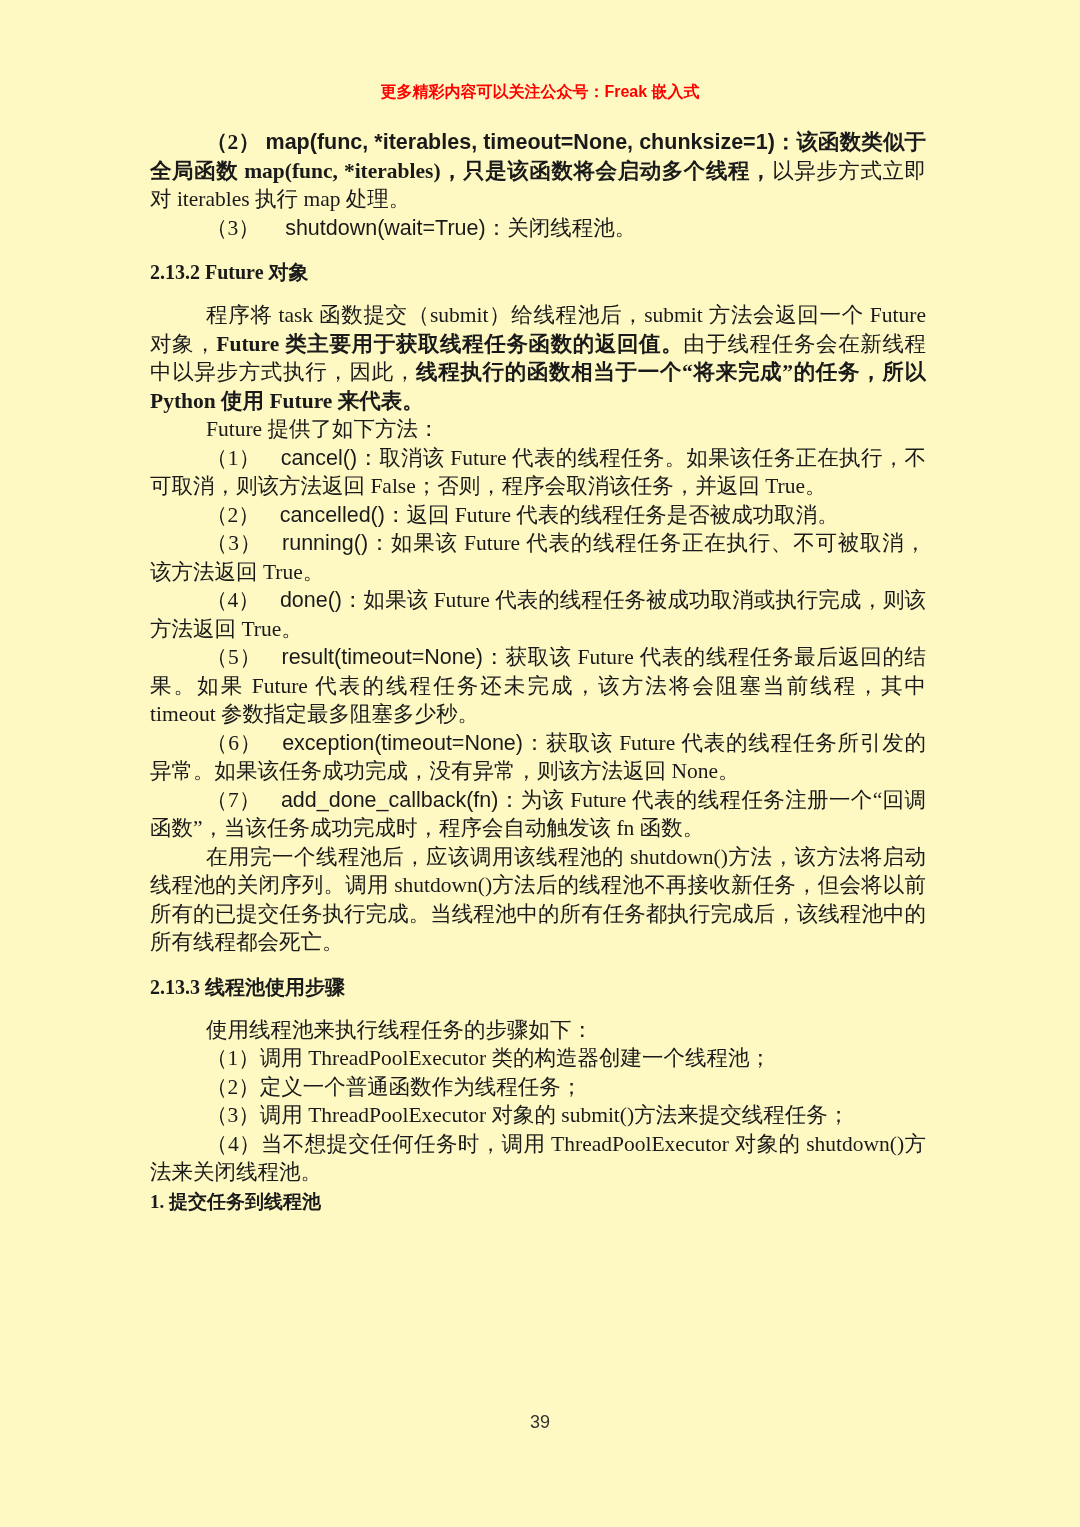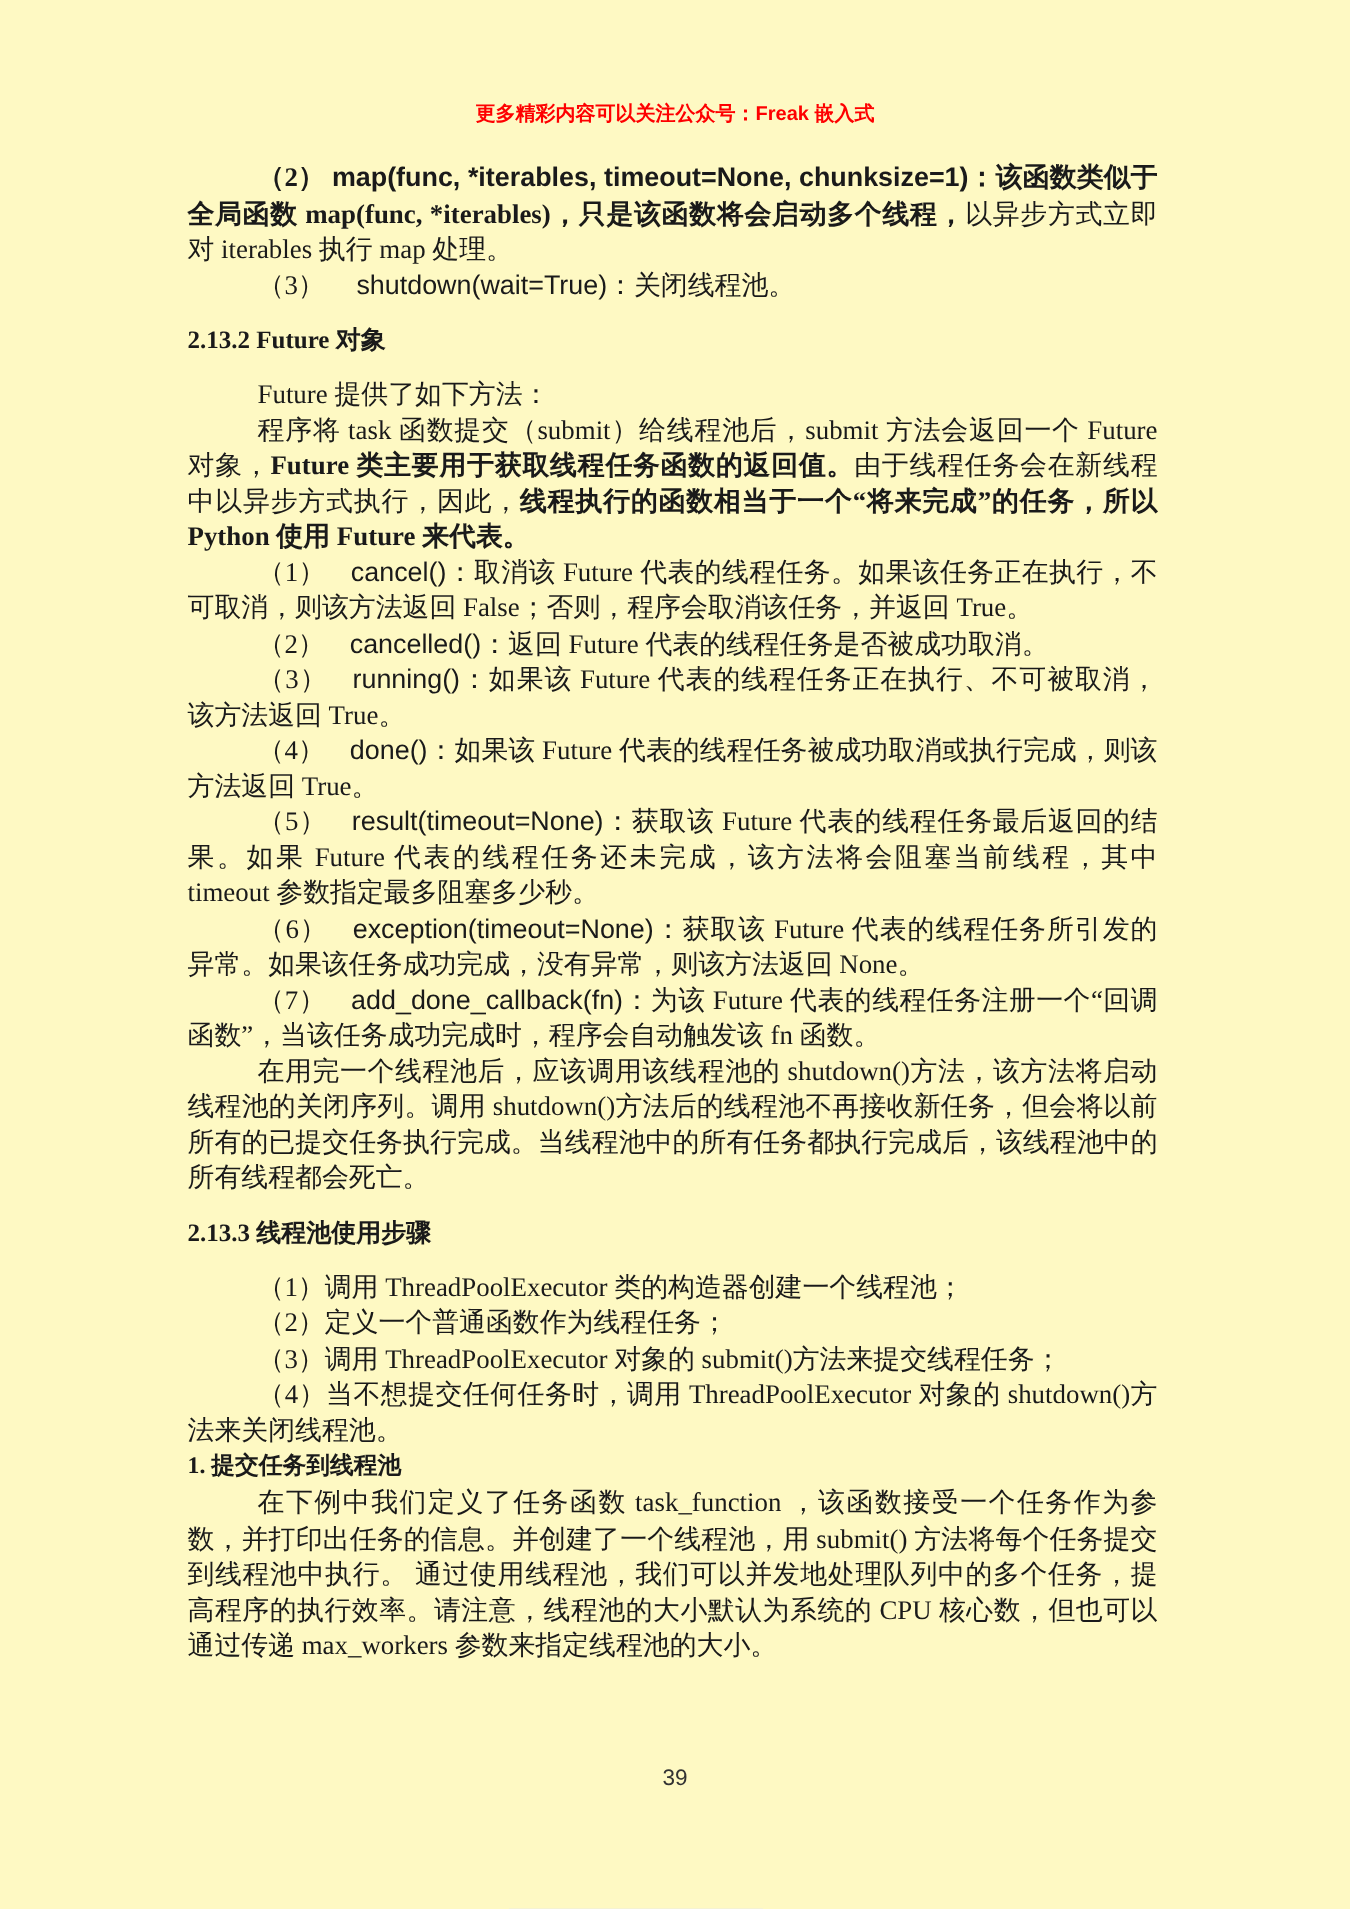--- a/index.html
+++ b/index.html
@@ -61,9 +61,9 @@
 
     <h2>2.13.2 Future 对象</h2>
 
+    <p class="ind"><span>程序将 task 函数提交（submit）给线程池后，submit 方法会返回一个 Future 对象，</span><span class="b">Future 类主要用于获取线程任务函数的返回值。</span><span>由于线程任务会在新线程中以异步方式执行，因此，</span><span class="b">线程执行的函数相当于一个“将来完成”的任务，所以 Python 使用 Future 来代表。</span></p>
+
     <p class="ind">Future 提供了如下方法：</p>
-
-    <p class="ind"><span>程序将 task 函数提交（submit）给线程池后，submit 方法会返回一个 Future 对象，</span><span class="b">Future 类主要用于获取线程任务函数的返回值。</span><span>由于线程任务会在新线程中以异步方式执行，因此，</span><span class="b">线程执行的函数相当于一个“将来完成”的任务，所以 Python 使用 Future 来代表。</span></p>
 
     <p class="ind"><span>（1）</span><span class="sb">cancel()：</span><span>取消该 Future 代表的线程任务。如果该任务正在执行，不可取消，则该方法返回 False；否则，程序会取消该任务，并返回 True。</span></p>
 

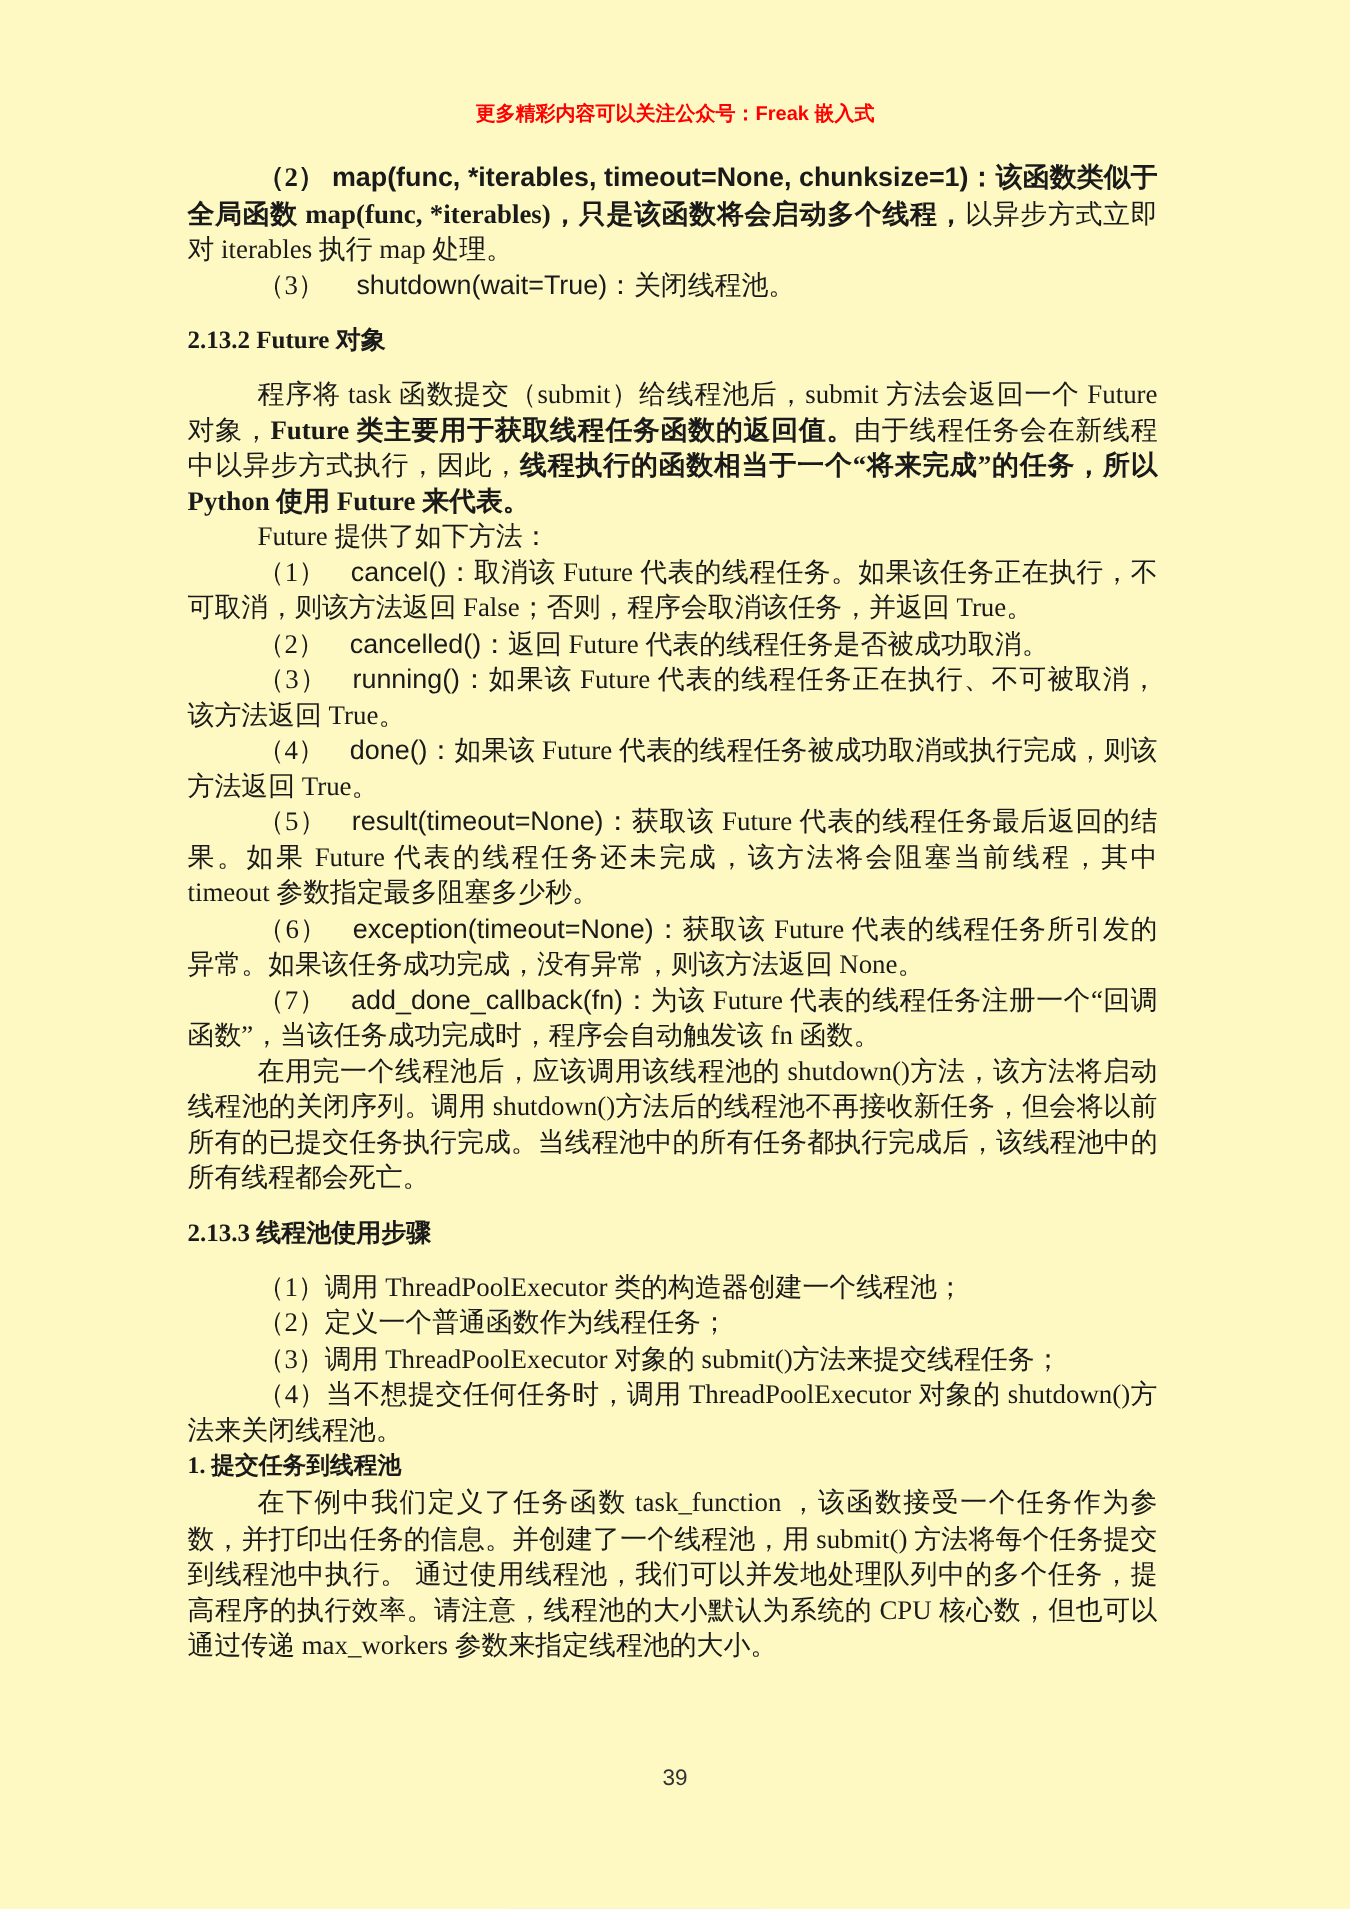--- a/index.html
+++ b/index.html
@@ -83,6 +83,7 @@
 
     <h2>2.13.3 线程池使用步骤</h2>
 
+    <p class="ind">使用线程池来执行线程任务的步骤如下：</p>
 
     <p class="ind">（1）调用 ThreadPoolExecutor 类的构造器创建一个线程池；</p>
     <p class="ind">（2）定义一个普通函数作为线程任务；</p>

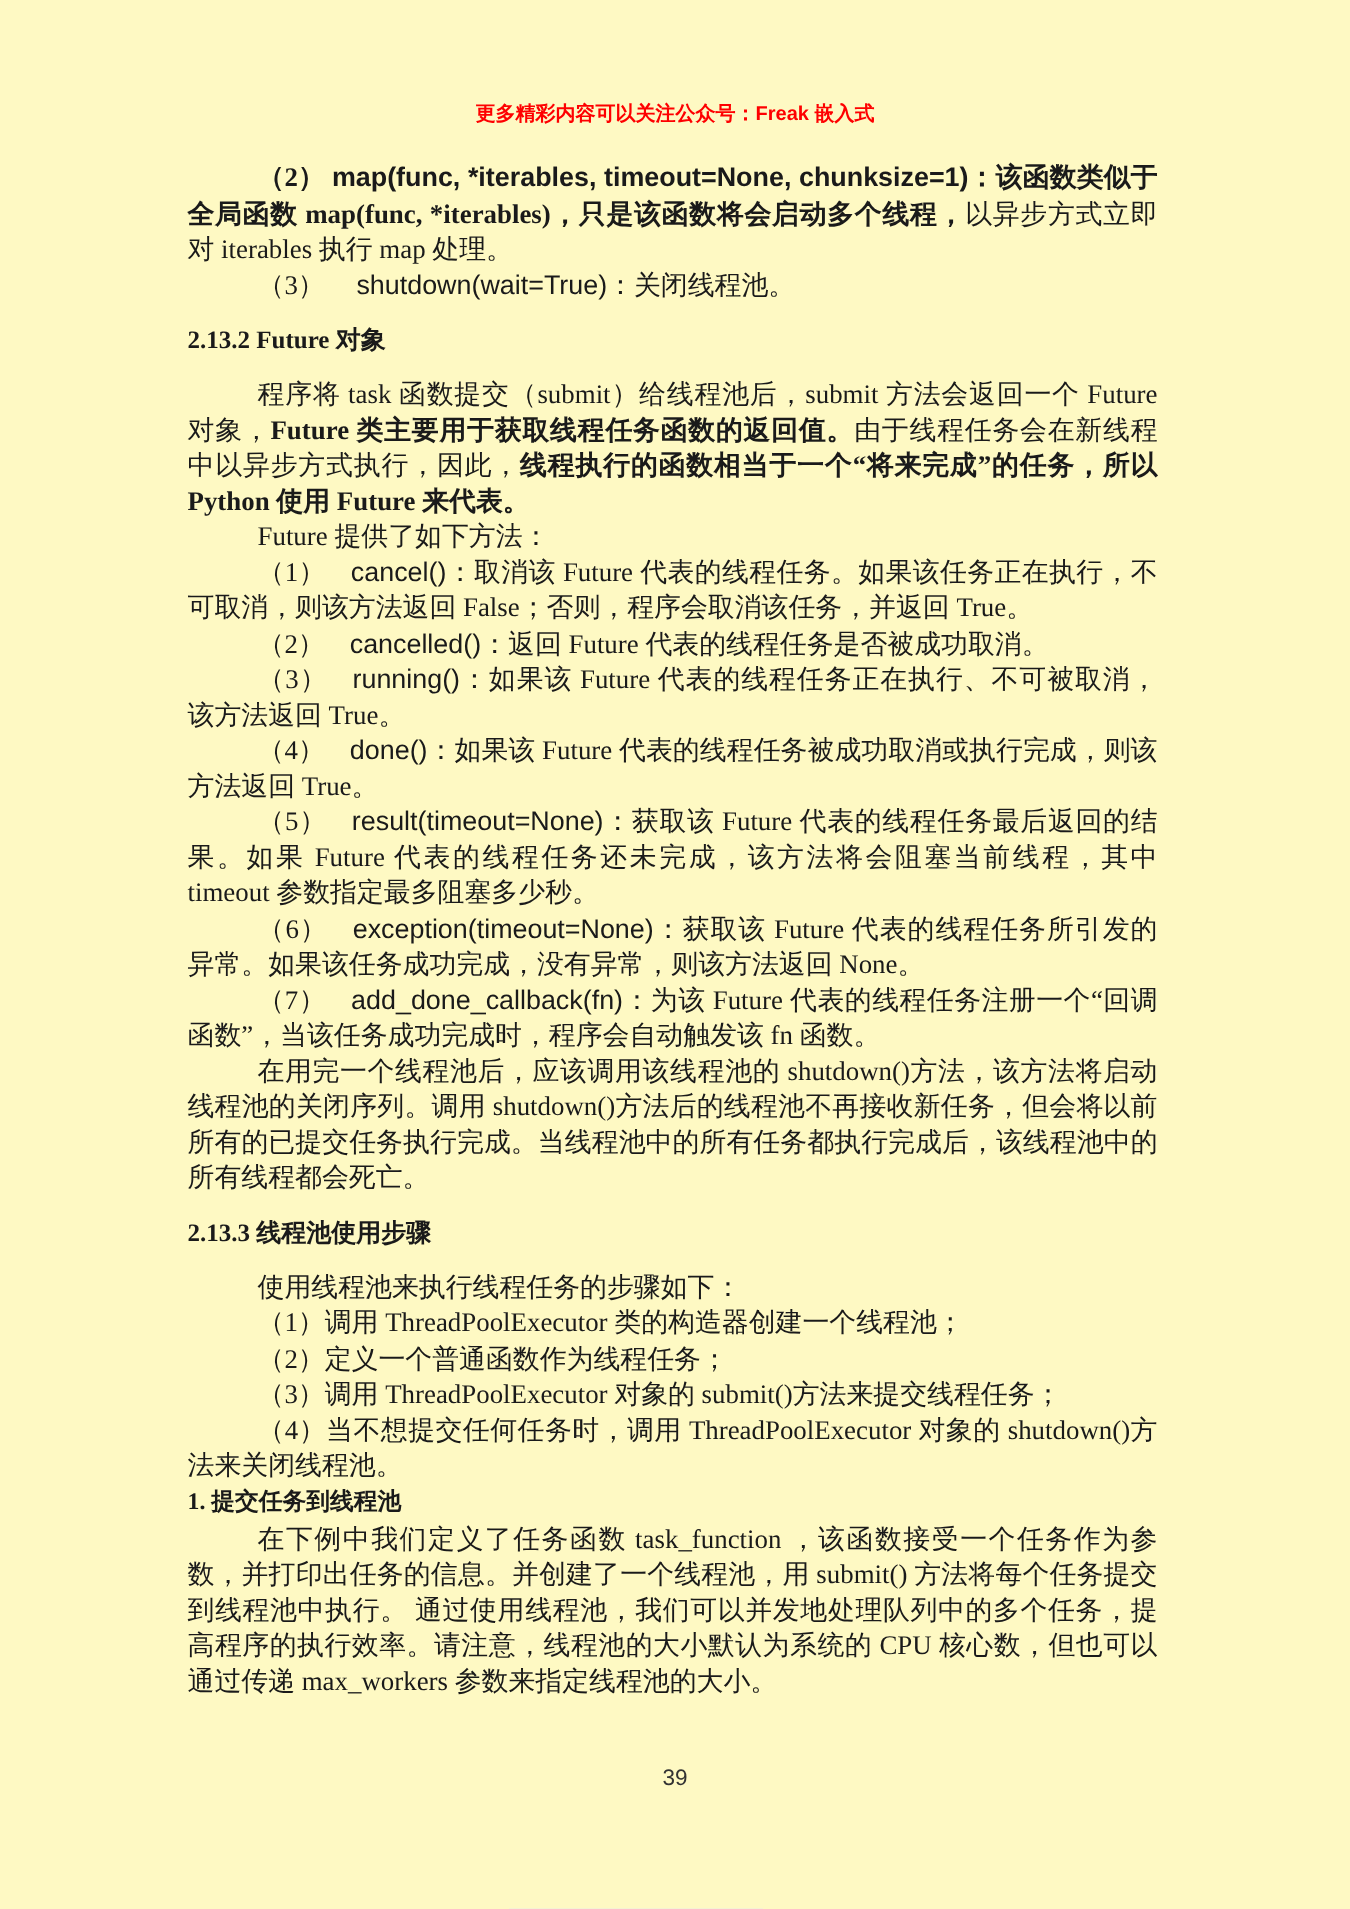--- a/index.html
+++ b/index.html
@@ -92,7 +92,6 @@
 
     <h3>1. 提交任务到线程池</h3>
 
-    <p class="ind">在下例中我们定义了任务函数 task_function ，该函数接受一个任务作为参数，并打印出任务的信息。并创建了一个线程池，用 submit() 方法将每个任务提交到线程池中执行。 通过使用线程池，我们可以并发地处理队列中的多个任务，提高程序的执行效率。请注意，线程池的大小默认为系统的 CPU 核心数，但也可以通过传递 max_workers 参数来指定线程池的大小。</p>
 
   </div>
 

